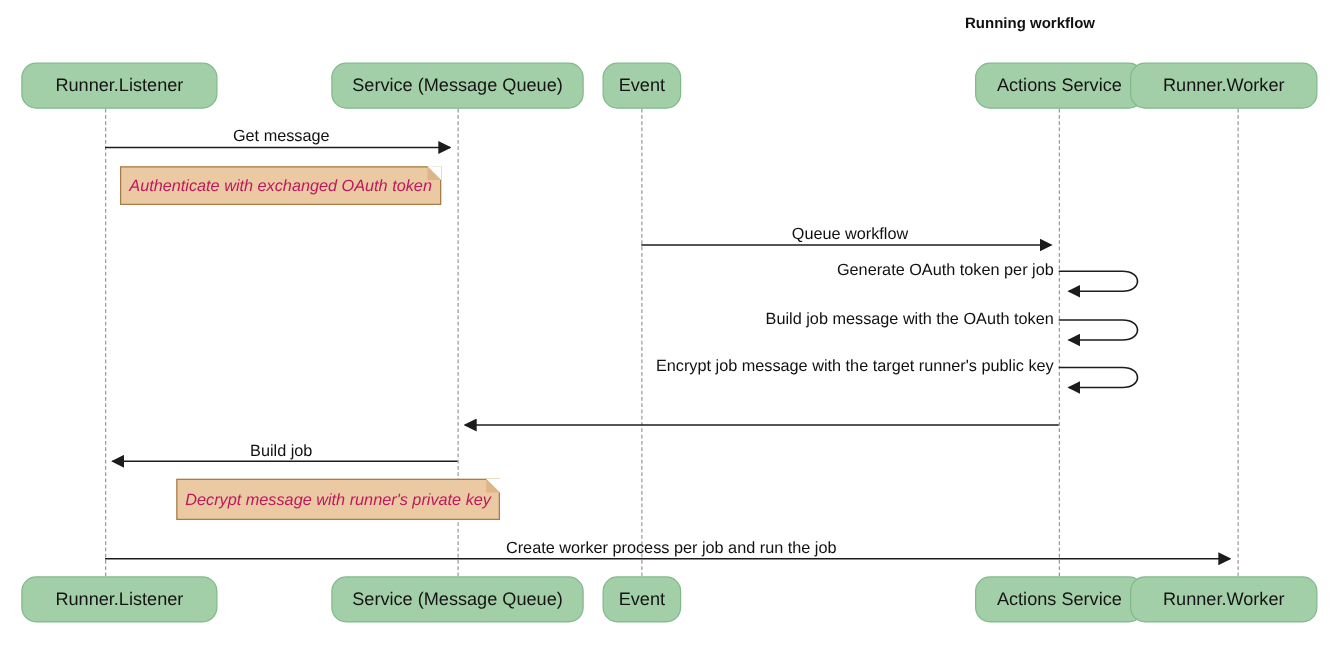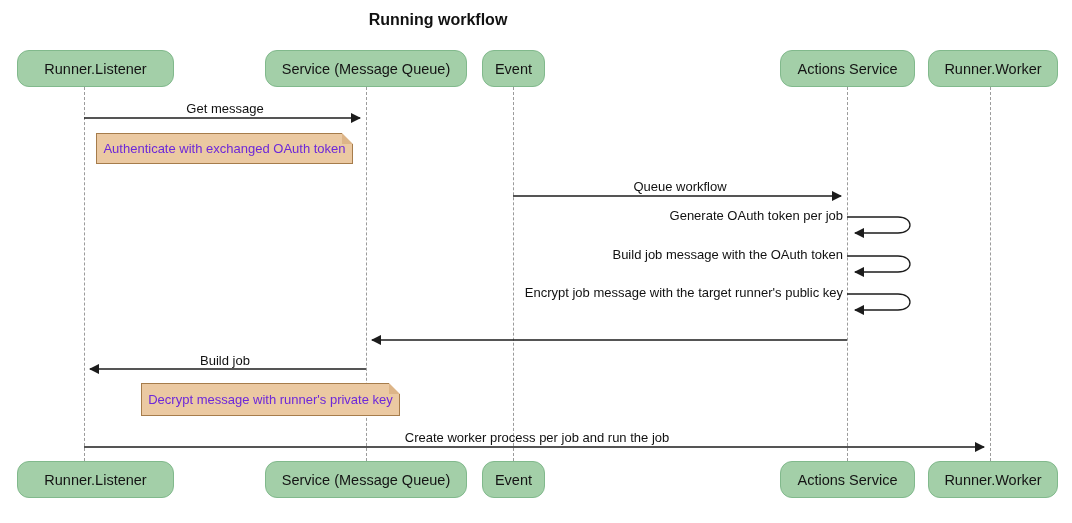--- a/index.html
+++ b/index.html
@@ -10,8 +10,8 @@
   html,body{margin:0;padding:0;}
   body{background:var(--background);font-family:"Liberation Sans",sans-serif;color:var(--text);}
   .stage{position:relative;width:1072px;height:523px;background:var(--background);overflow:hidden;}
-  .title{position:absolute;top:11px;left:0;width:876px;text-align:center;
-         font-size:16px;font-weight:bold;color:var(--text);}
+  .title{position:absolute;top:11px;left:0;width:876px;text-align:right;
+         font-size:12px;font-weight:bold;color:var(--text);}
   .actor{position:absolute;height:37px;background:var(--actor-fill);
          border:1px solid var(--actor-border);border-radius:12px;
          display:flex;align-items:center;justify-content:center;

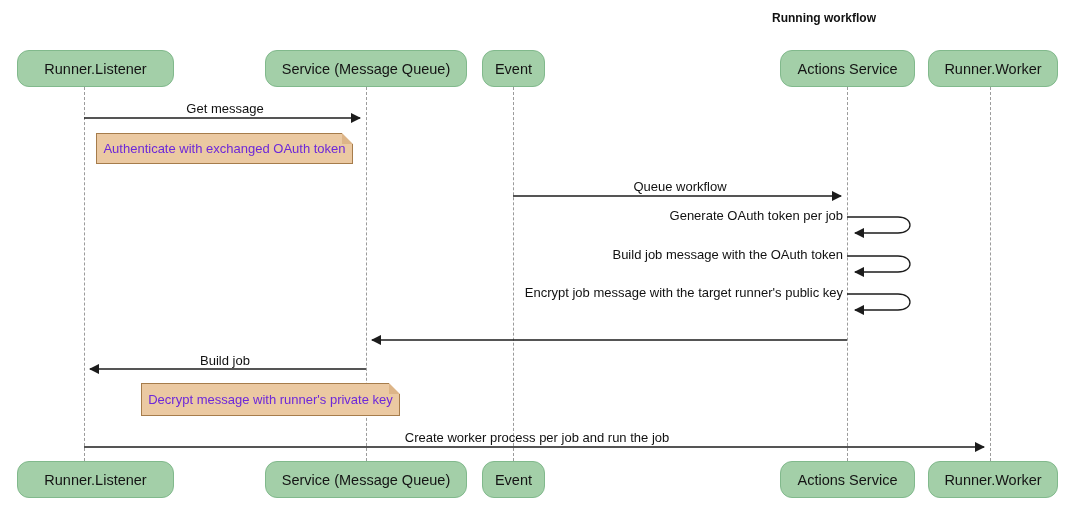--- a/index.html
+++ b/index.html
@@ -18,7 +18,7 @@
          font-size:14.5px;color:#141414;box-sizing:border-box;white-space:nowrap;}
   .actor.top{top:50px;} .actor.bottom{top:461px;}
   .a0{left:17px;width:157px;} .a1{left:265px;width:202px;} .a2{left:482px;width:63px;}
-  .a3{left:780px;width:135px;} .a4{left:928px;width:130px;}
+  .a3{left:780px;width:135px;} .a4{left:904px;width:150px;}
   .lifeline{position:absolute;top:87px;height:374px;width:0;
             border-left:1px dashed var(--lifeline);}
   .l0{left:84px;} .l1{left:366px;} .l2{left:513px;} .l3{left:847px;} .l4{left:990px;}

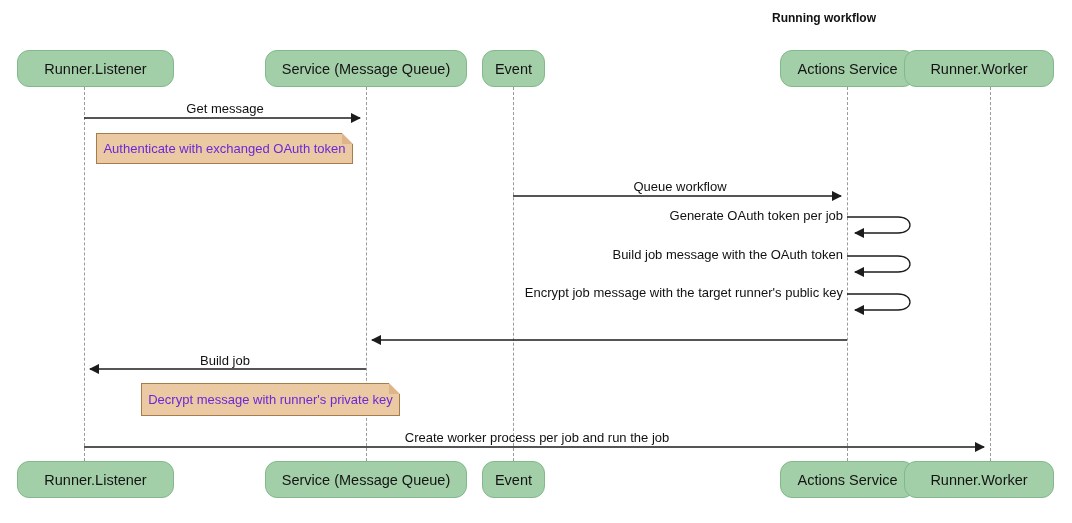--- a/index.html
+++ b/index.html
@@ -28,7 +28,7 @@
   .msg.right-aligned{right:229px;text-align:right;}
   .note{position:absolute;background:var(--note-fill);border:1px solid var(--note-border);
         display:flex;align-items:center;justify-content:center;font-size:13px;
-        box-sizing:border-box;white-space:nowrap;color:#6d28d9;}
+        box-sizing:border-box;white-space:nowrap;color:#be185d;font-style:italic;}
   .note::after{content:"";position:absolute;top:-1px;right:-1px;
         border-style:solid;border-width:0 11px 11px 0;
         border-color:var(--background) var(--background) var(--note-fold) var(--note-fold);}

